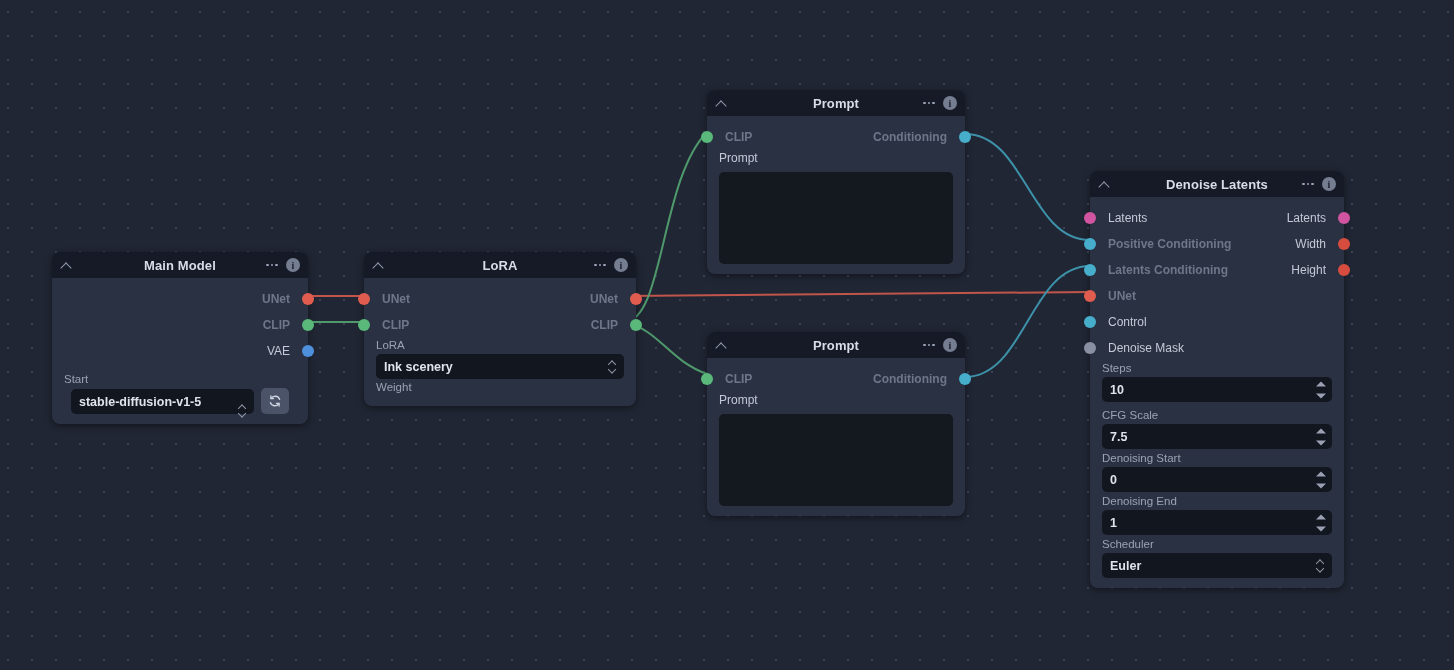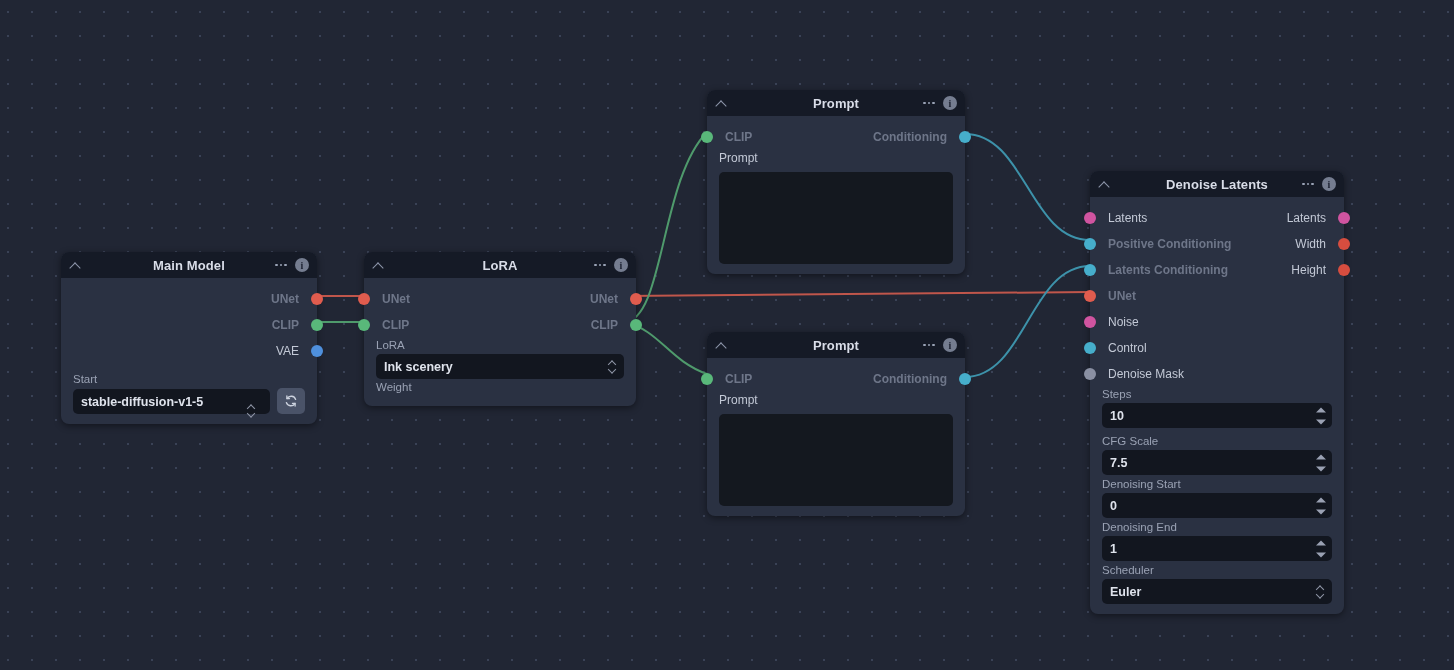--- a/index.html
+++ b/index.html
@@ -154,7 +154,7 @@
     <path d="M965,377 C1025,377 1030,266 1090,266" stroke="#3d92aa" stroke-width="2" fill="none"></path>
   </svg>
 
-  <div class="node" style="left:61px; top:252px; width:256px;">
+  <div class="node" style="left:52px; top:252px; width:256px;">
     <div class="node-header">
       <div class="hdr-chev"></div>
       <div class="node-title">Main Model</div>

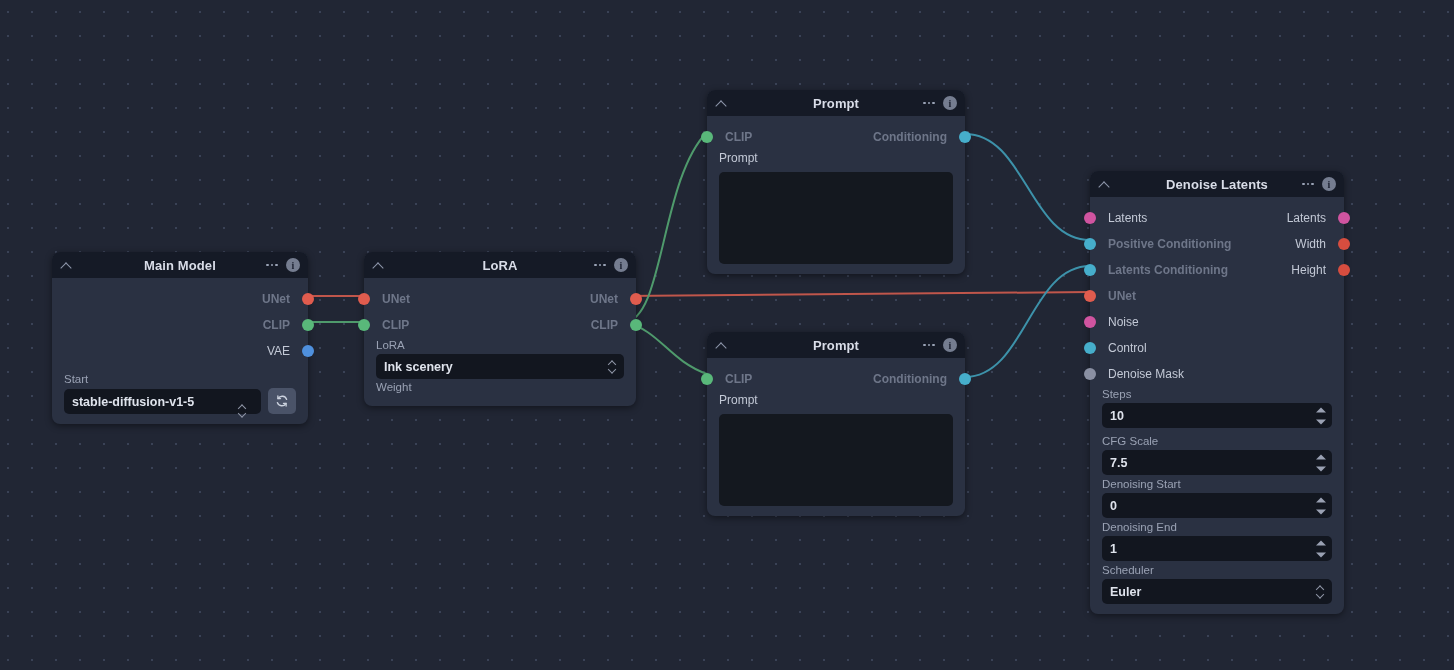--- a/index.html
+++ b/index.html
@@ -346,10 +346,6 @@
         <span class="sock-label muted">UNet</span>
       </div>
       <div class="sock-row in">
-        <span class="dot left latent"></span>
-        <span class="sock-label">Noise</span>
-      </div>
-      <div class="sock-row in">
         <span class="dot left cond"></span>
         <span class="sock-label">Control</span>
       </div>

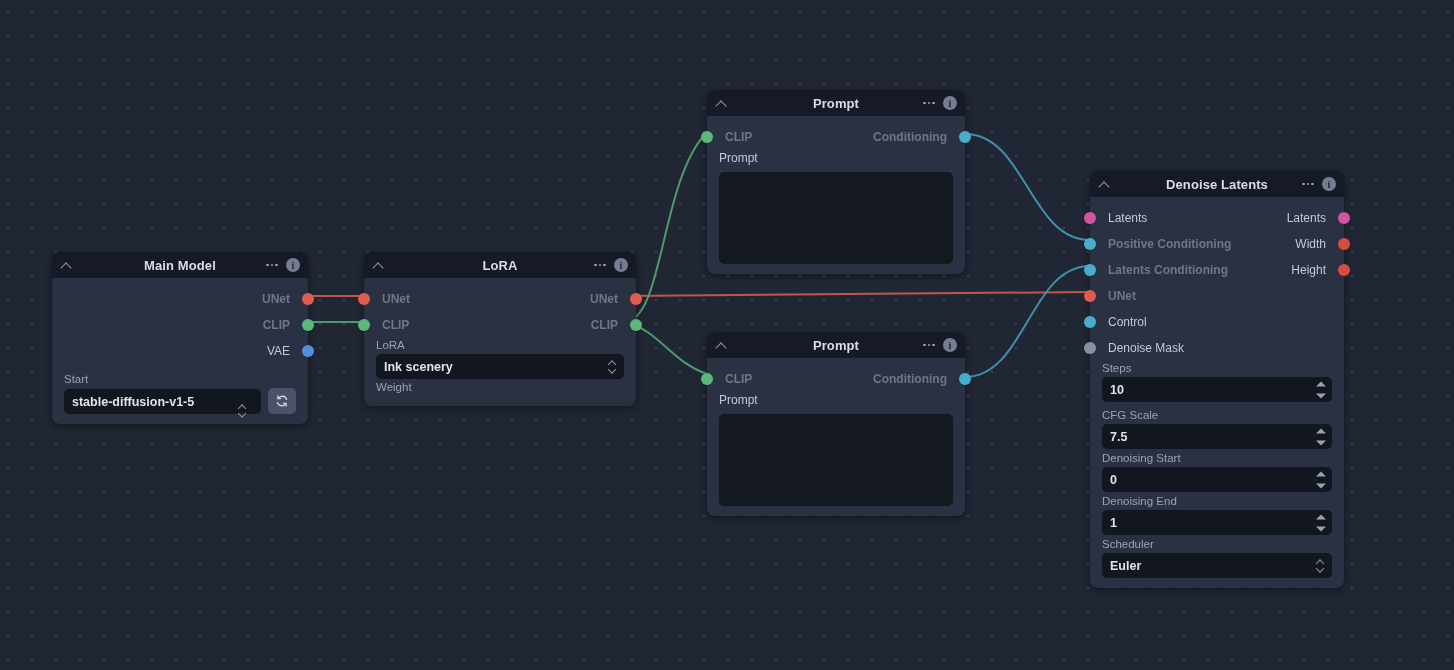--- a/index.html
+++ b/index.html
@@ -123,7 +123,7 @@
     display: flex; align-items: center; justify-content: center;
     flex: 0 0 28px; cursor: pointer;
   }
-  .row-inline { display: flex; gap: 7px; align-items: flex-end; padding: 0 12px; }
+  .row-inline { display: flex; gap: 7px; align-items: flex-end; padding: 0 19px; }
   .row-inline .grow { flex: 1 1 auto; }
   .textarea {
     margin: 0 12px;

